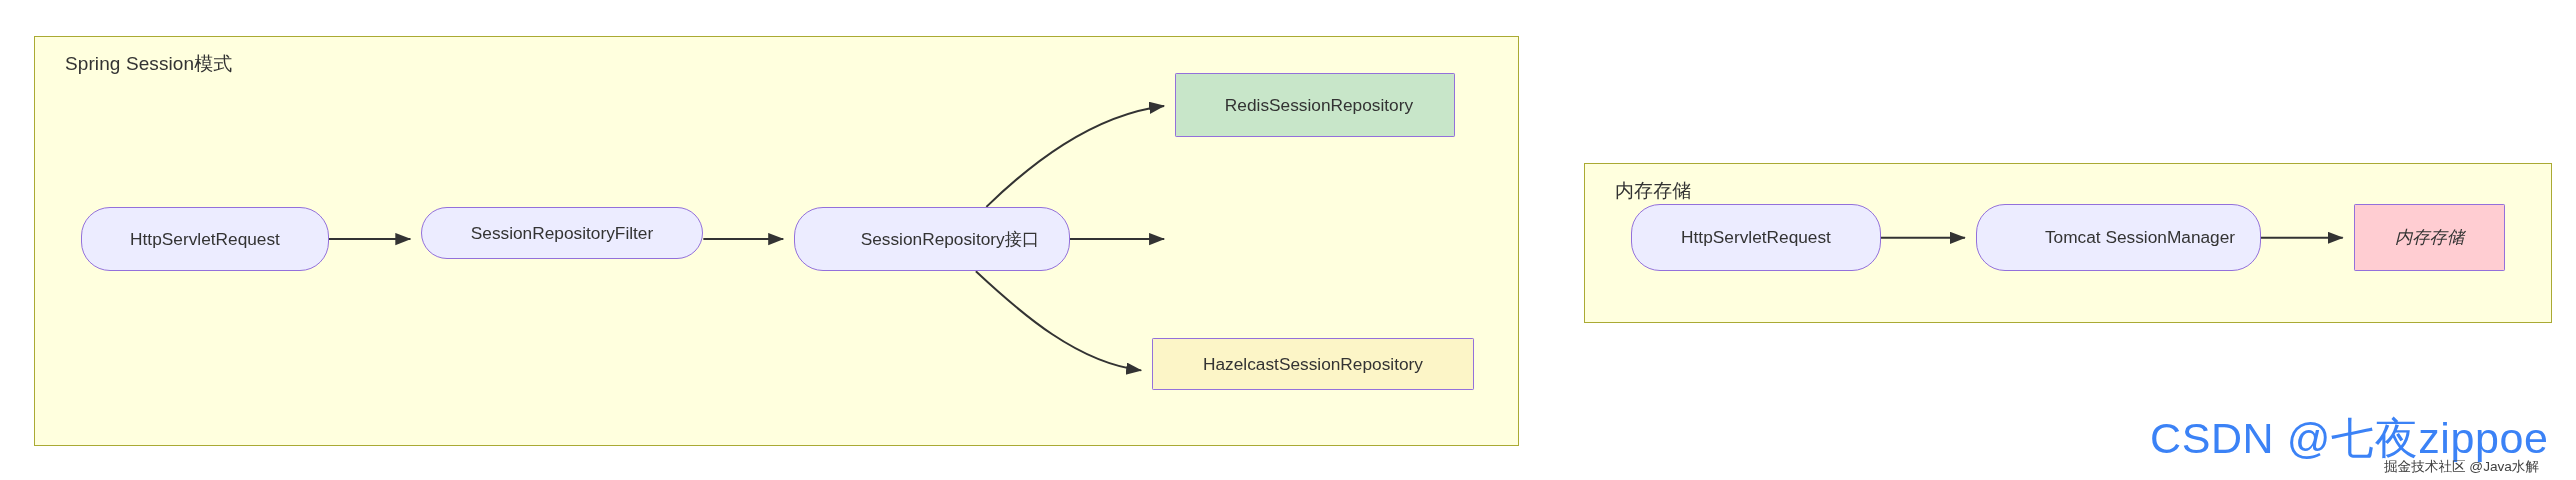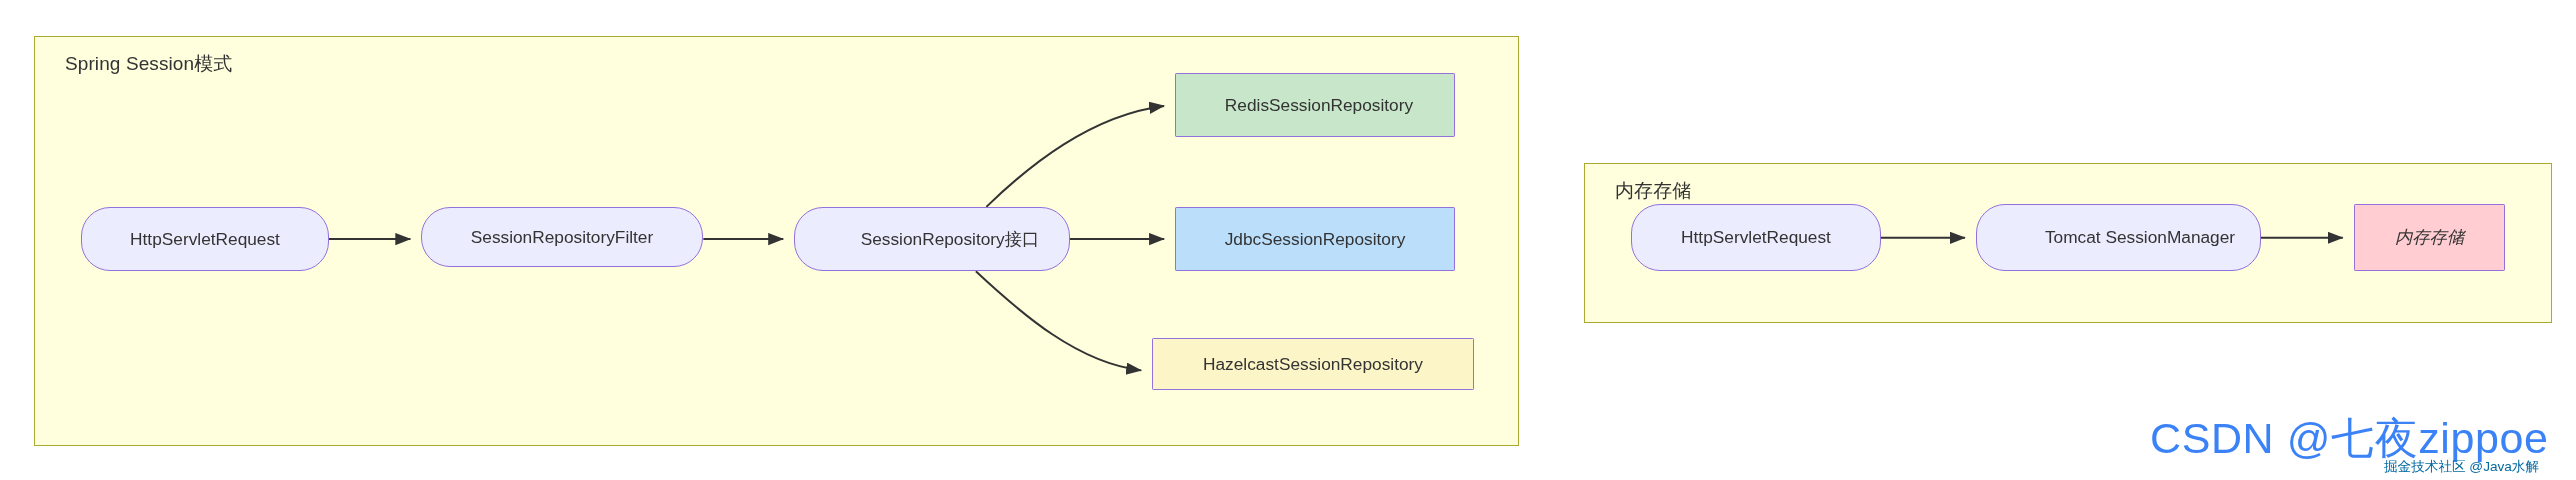--- a/index.html
+++ b/index.html
@@ -126,7 +126,7 @@
     <span>HttpServletRequest</span>
   </div>
 
-  <div class="node fill-lavender" style="left:421px; top:207px; width:282px; height:60px;">
+  <div class="node fill-lavender" style="left:421px; top:207px; width:282px; height:52px;">
     <span>SessionRepositoryFilter</span>
   </div>
 

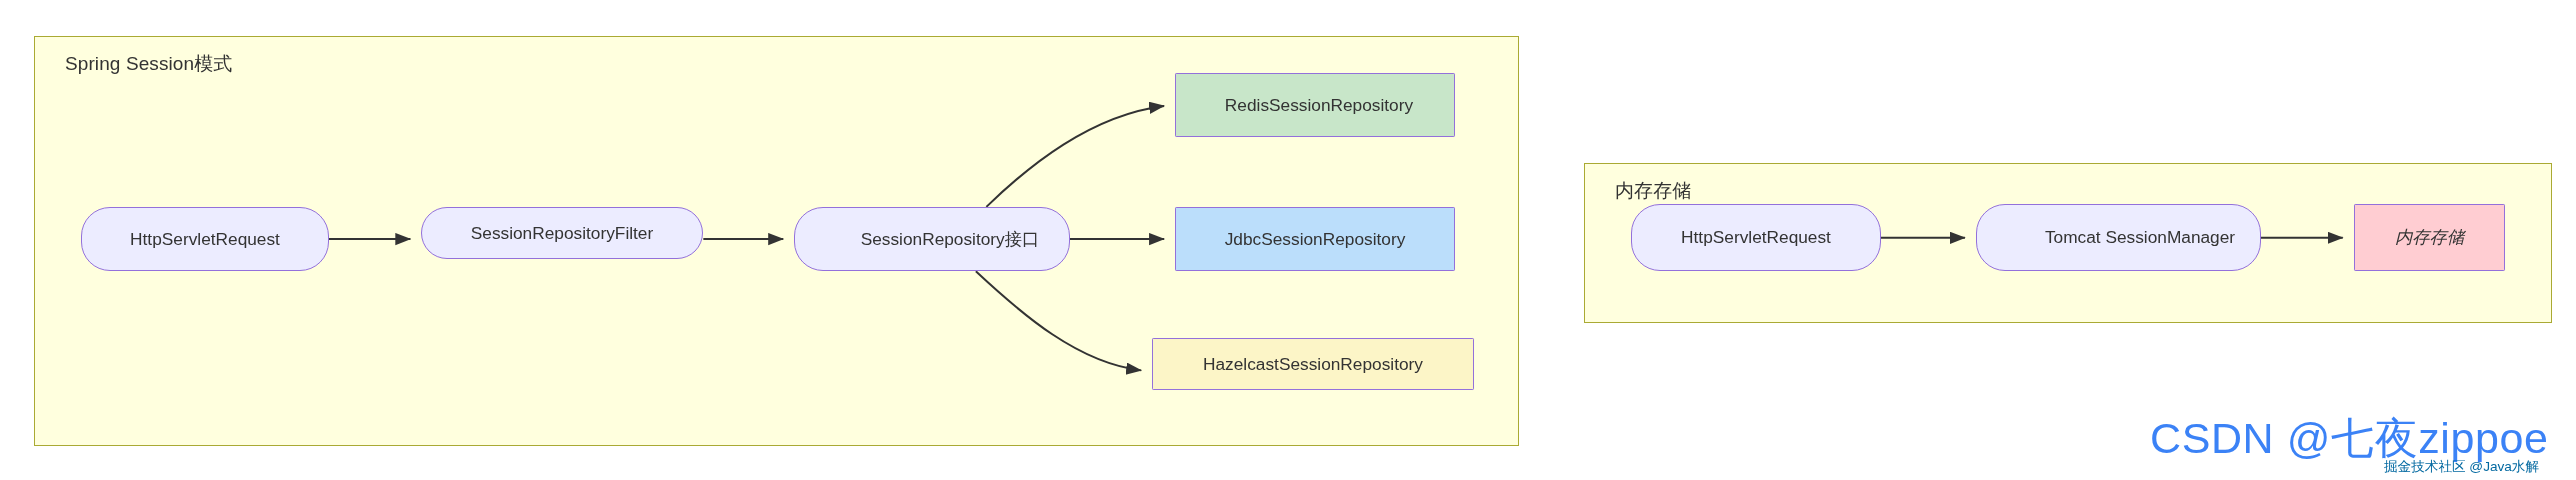--- a/index.html
+++ b/index.html
@@ -138,9 +138,6 @@
     <span>RedisSessionRepository</span>
   </div>
 
-  <div class="node fill-blue" style="left:1175px; top:207px; width:280px; height:64px;">
-    <span>JdbcSessionRepository</span>
-  </div>
 
   <div class="node fill-yellow" style="left:1152px; top:338px; width:322px; height:52px;">
     <span>HazelcastSessionRepository</span>

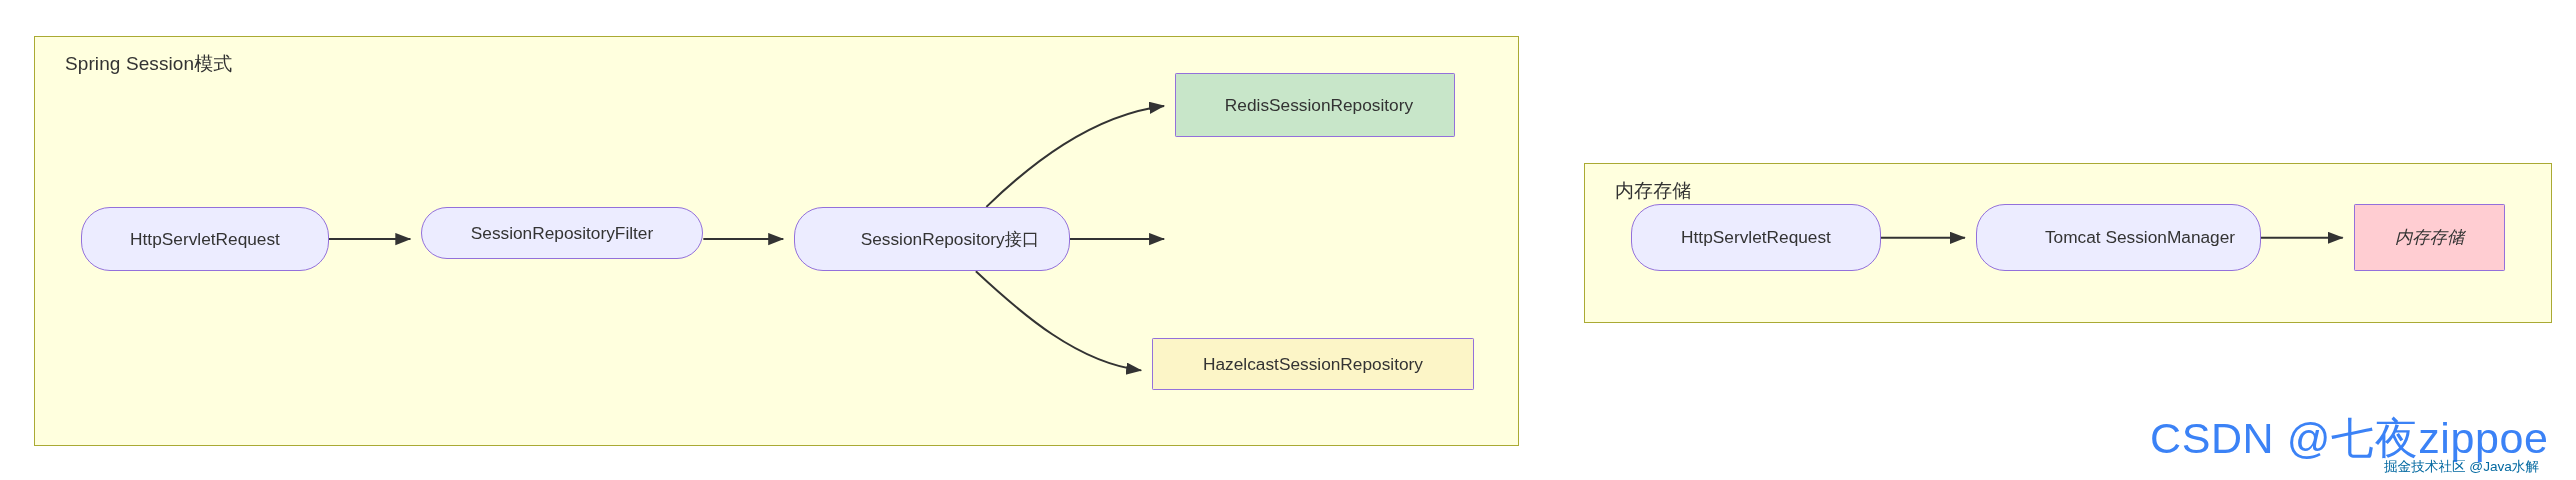--- a/index.html
+++ b/index.html
@@ -84,7 +84,7 @@
     left: 2384px;
     top: 458px;
     font-size: 13.6px;
-    color: #0369a1;
+    color: #404040;
     white-space: nowrap;
     user-select: none;
   }

